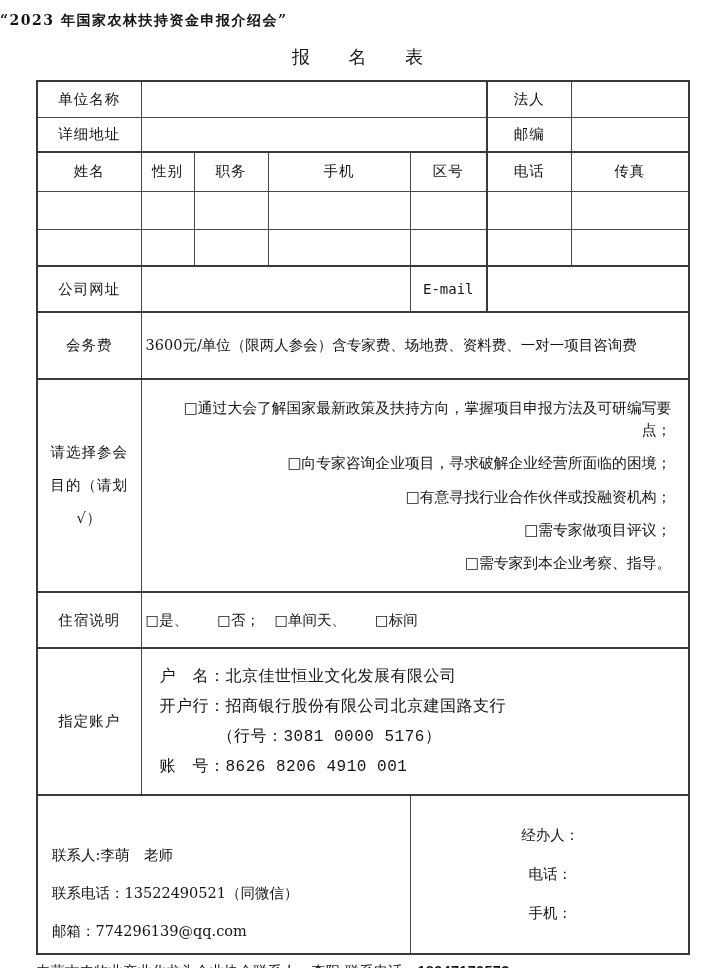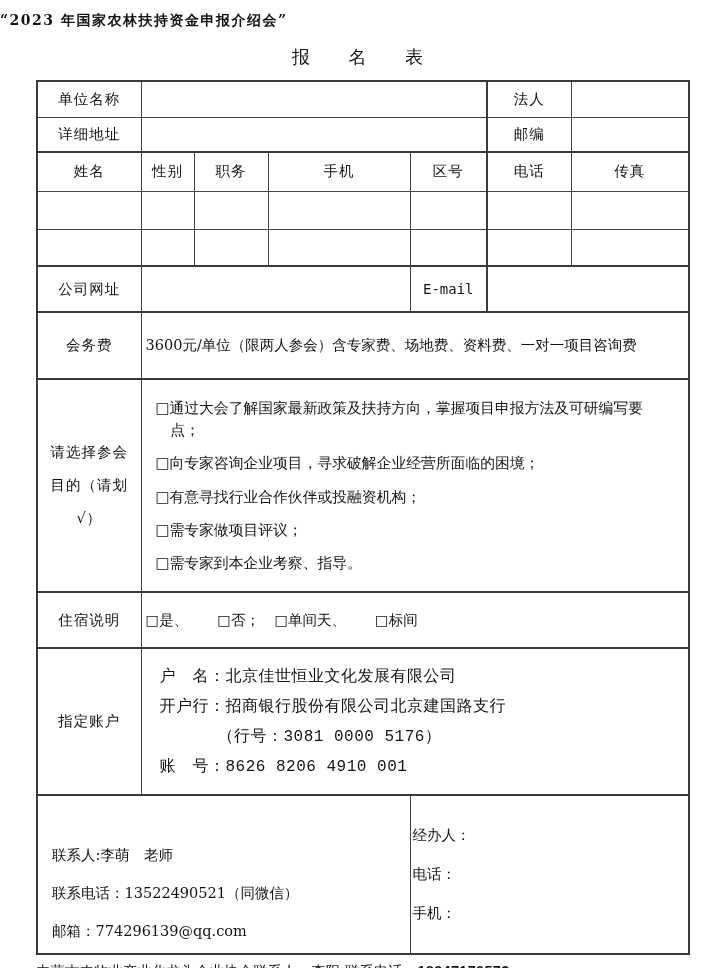--- a/index.html
+++ b/index.html
@@ -64,7 +64,7 @@
 
   .email-lbl { font-family: "DejaVu Sans Mono", "Liberation Mono", monospace; font-size: 14px; text-align: center; }
 
-  .purpose-cell { padding: 6px 14px 6px 14px; vertical-align: middle; }
+  .purpose-cell { padding: 6px 14px 6px 14px; vertical-align: middle; text-align: right; }
   .opt {
     max-width: 501px;
     padding-left: 1em;

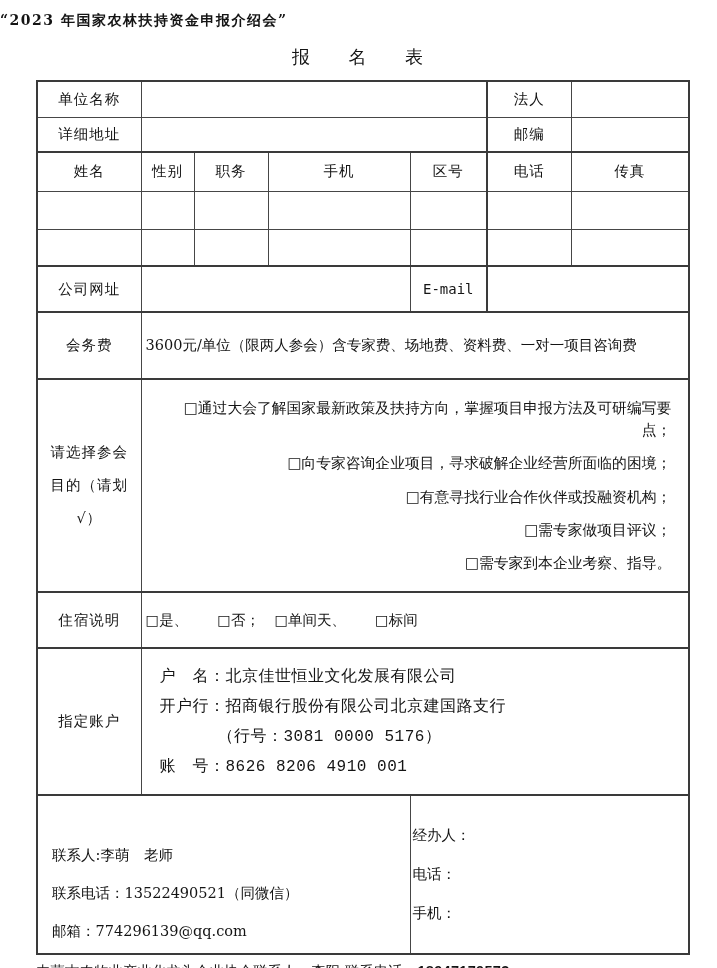--- a/index.html
+++ b/index.html
@@ -84,7 +84,7 @@
     padding: 0 0 12px 14px;
   }
   .bottom-left div { font-size: 14.5px; margin-top: 19px; }
-  .bottom-right { vertical-align: middle; padding-left: 2px; }
+  .bottom-right { vertical-align: middle; padding-left: 2px; text-align: center; }
   .bottom-right div { font-size: 14.5px; margin: 20px 0; }
 
   .footer {

